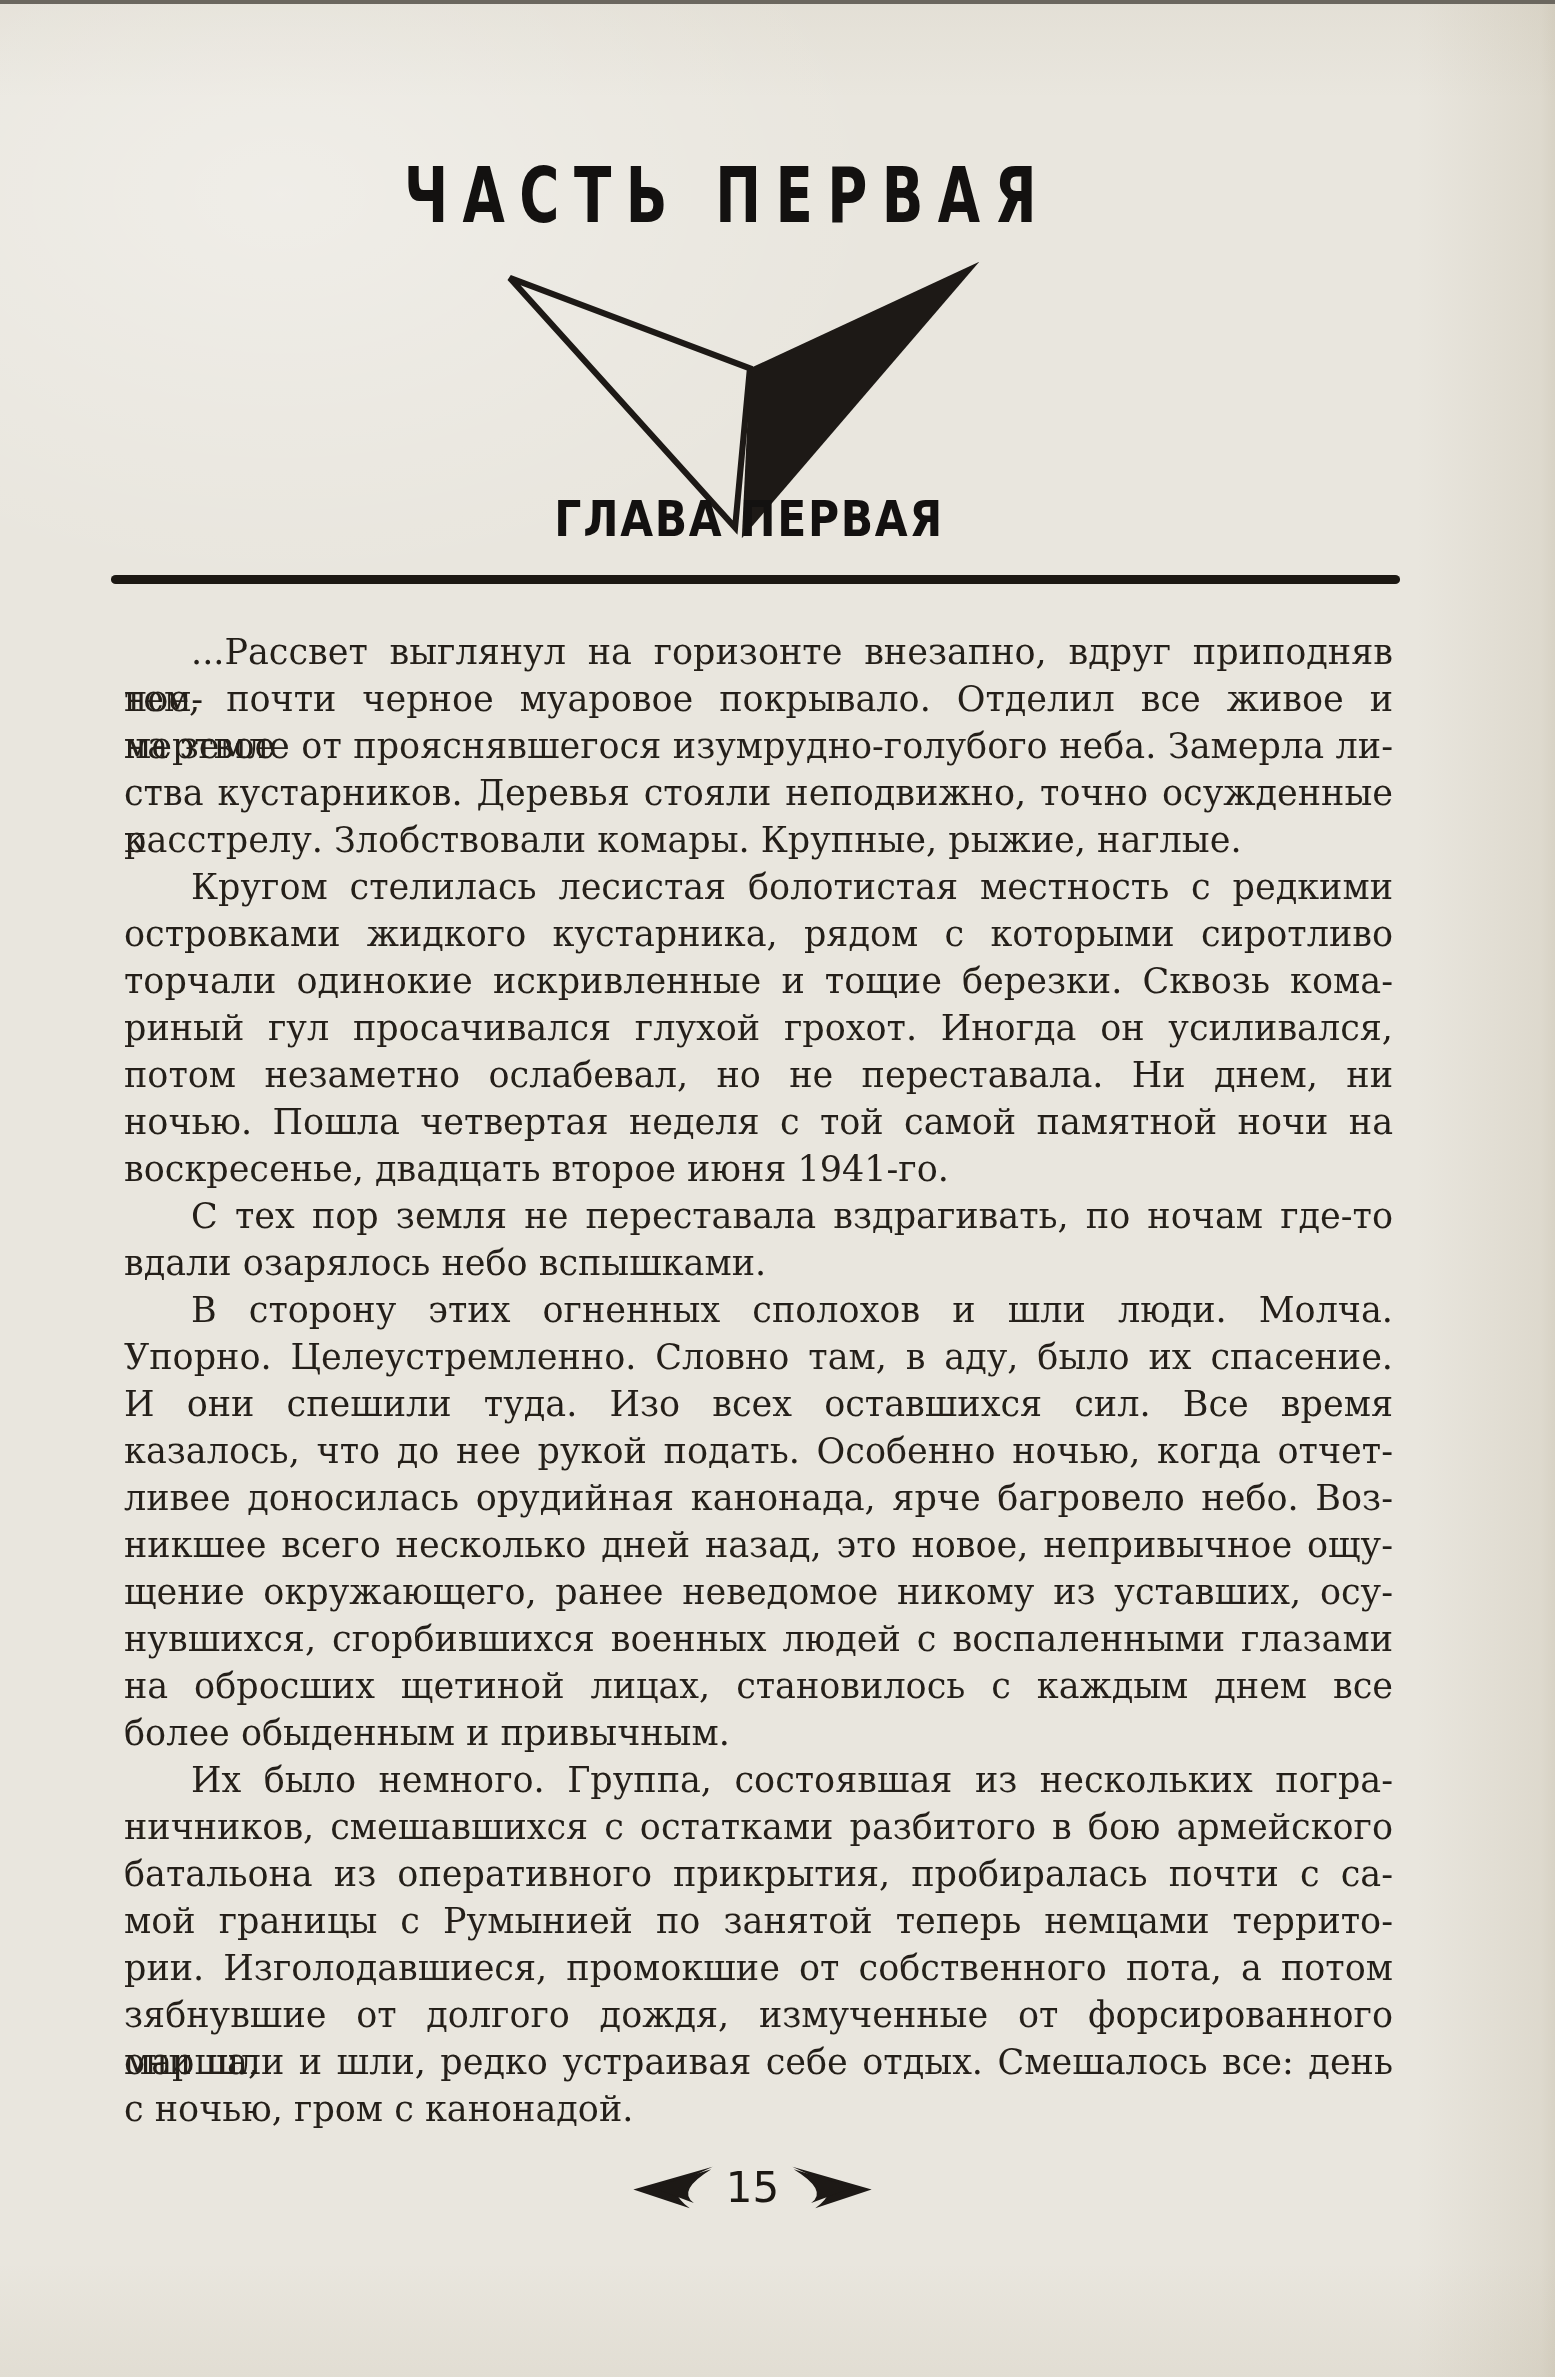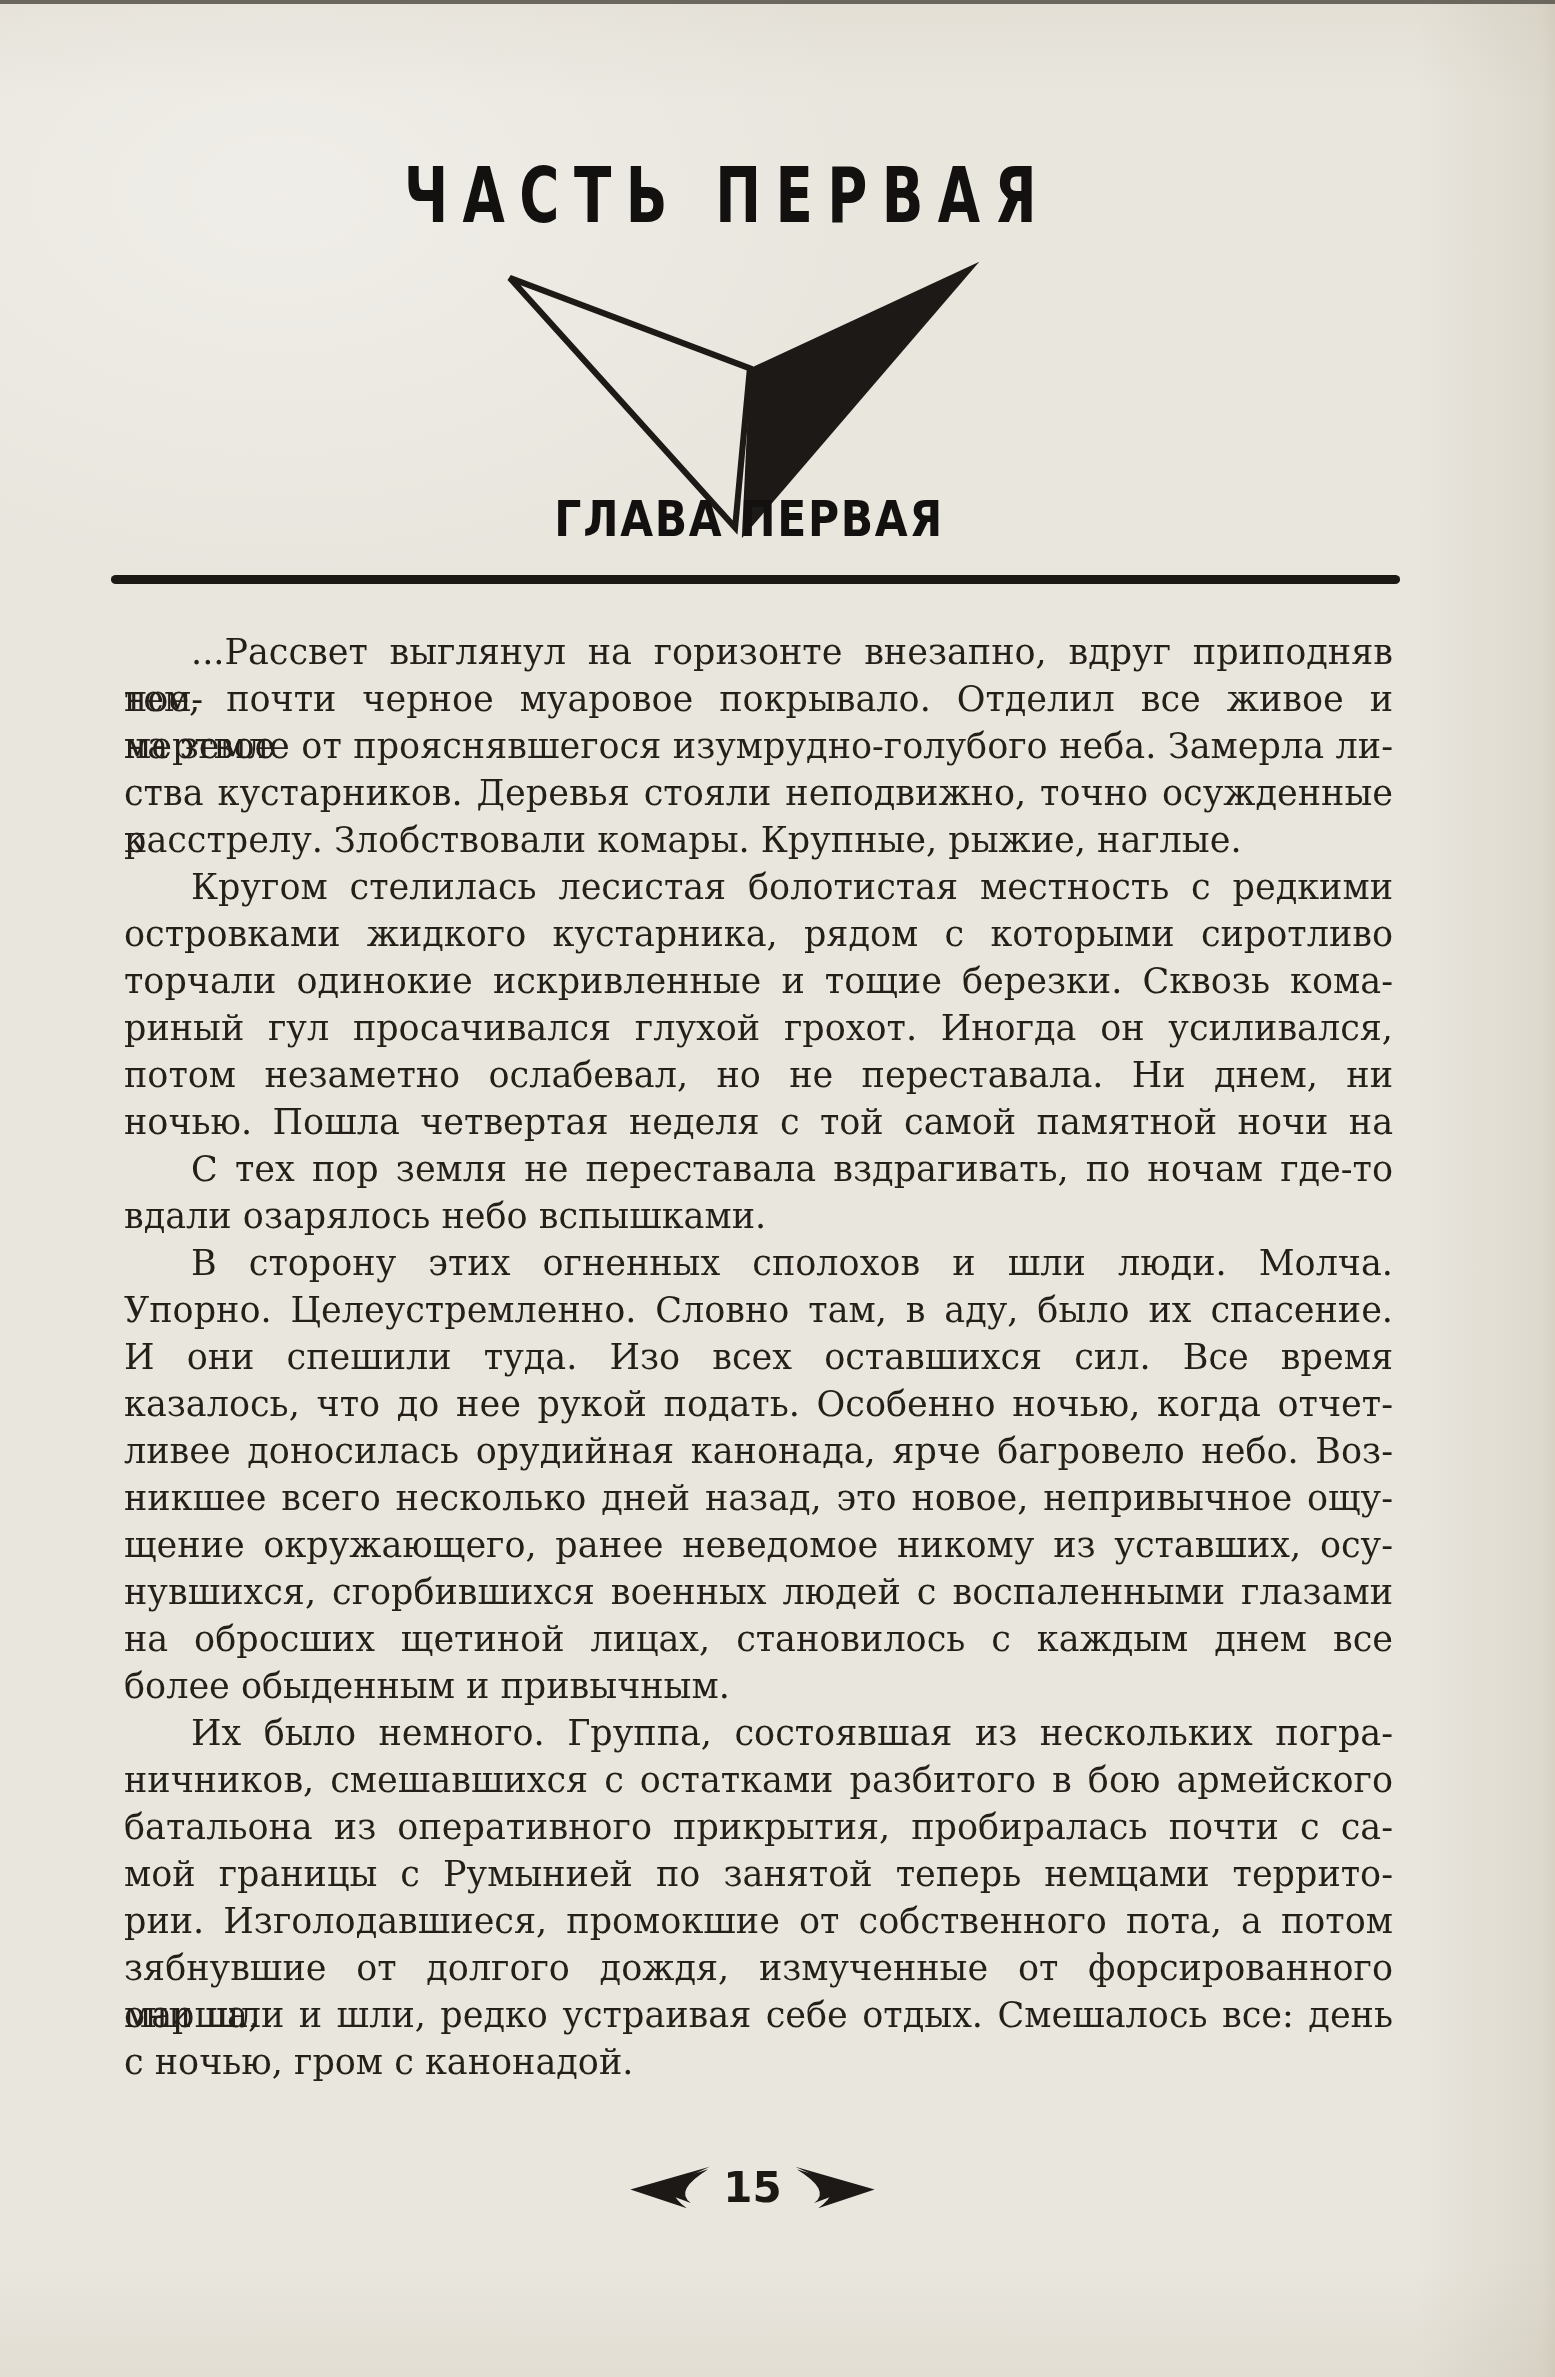--- a/index.html
+++ b/index.html
@@ -97,6 +97,7 @@
       <div class="line">риный гул просачивался глухой грохот. Иногда он усиливался,</div>
       <div class="line">потом незаметно ослабевал, но не переставала. Ни днем, ни</div>
       <div class="line">ночью. Пошла четвертая неделя с той самой памятной ночи на</div>
+      <div class="line para-end">воскресенье, двадцать второе июня 1941-го.</div>
       <div class="line para-start">С тех пор земля не переставала вздрагивать, по ночам где-то</div>
       <div class="line para-end">вдали озарялось небо вспышками.</div>
       <div class="line para-start">В сторону этих огненных сполохов и шли люди. Молча.</div>

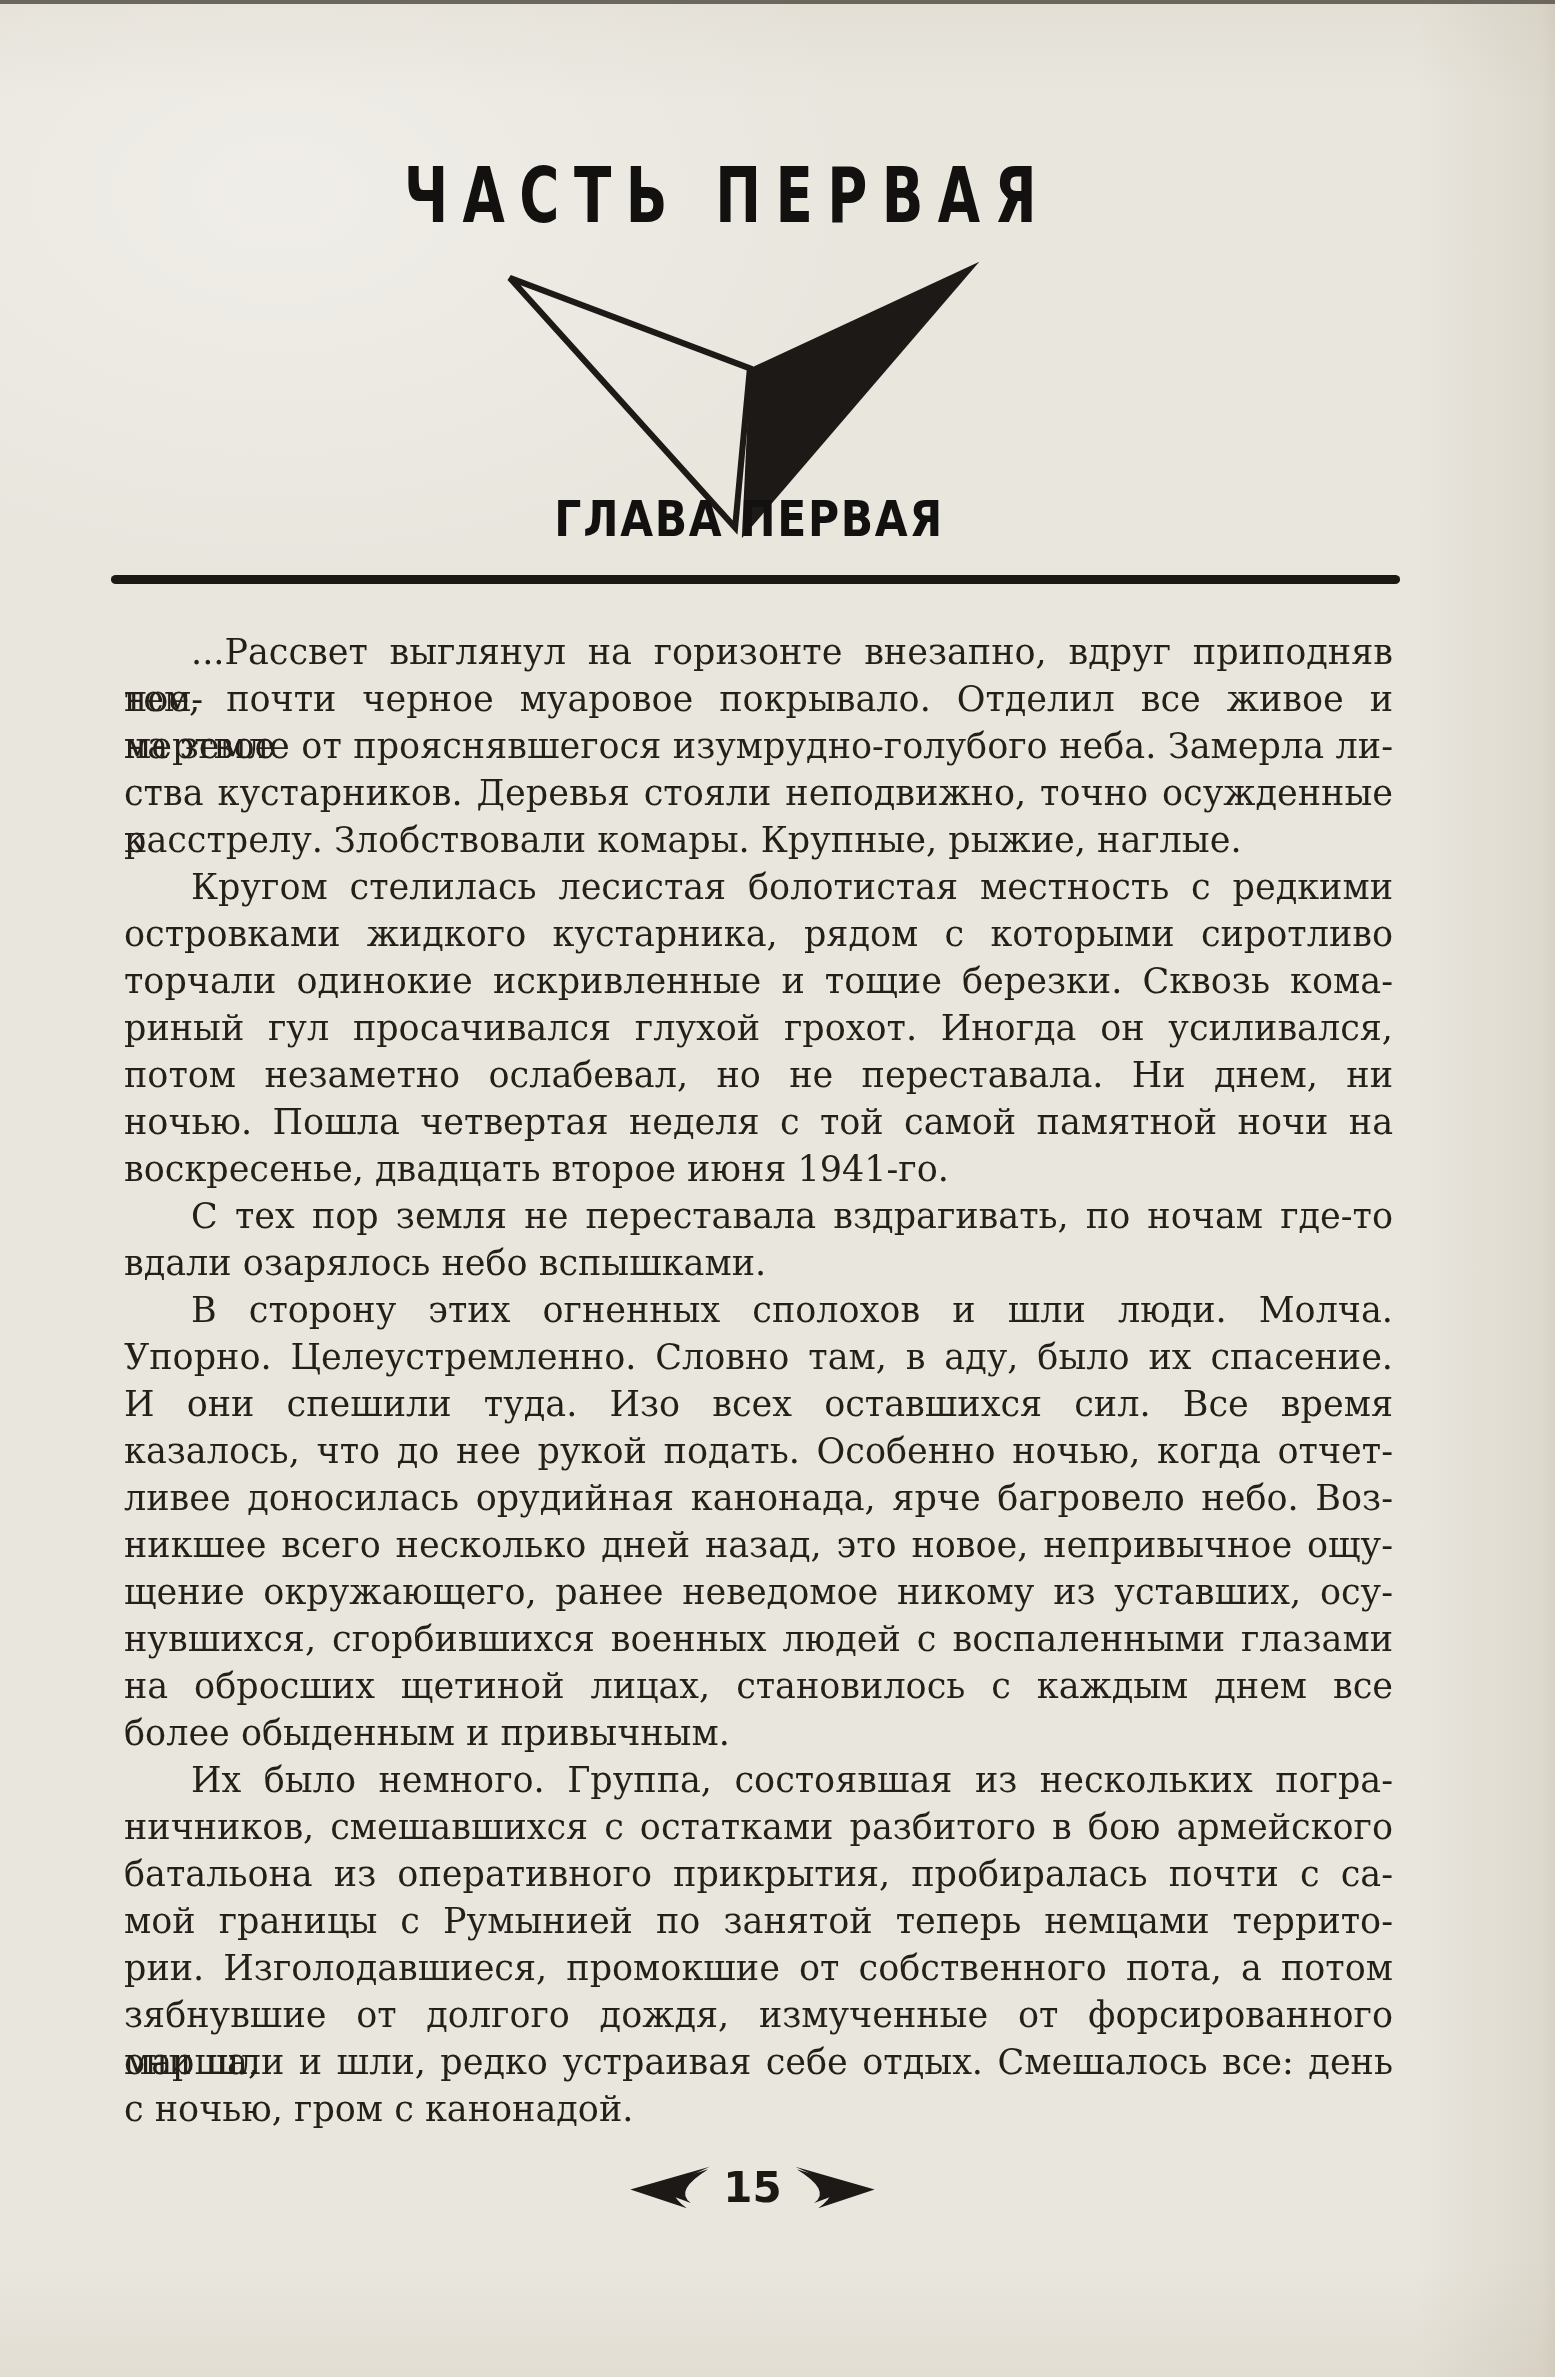--- a/index.html
+++ b/index.html
@@ -59,7 +59,7 @@
   }
   .page-number{
     font-family:"DejaVu Sans","Liberation Sans",sans-serif;
-    font-weight:700;font-size:42px;line-height:45px;color:#1c1813;
+    font-weight:400;font-size:42px;line-height:45px;color:#1c1813;
   }
   .footer-arrow{display:block;}
   .ink-fill{fill:#1d1916;}

